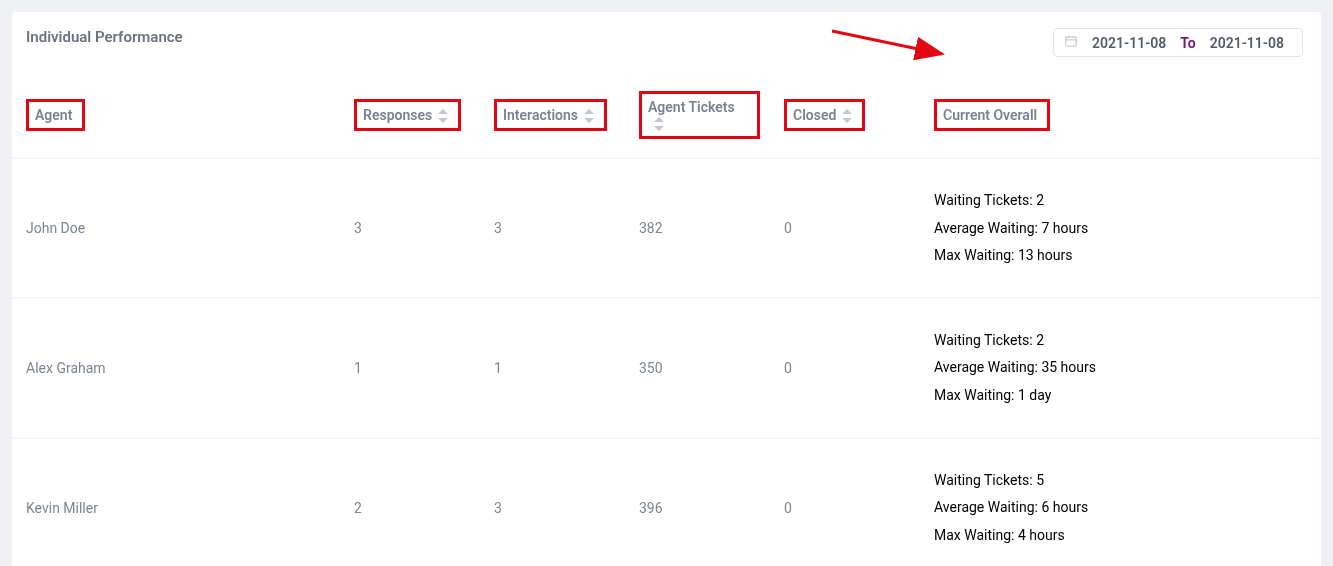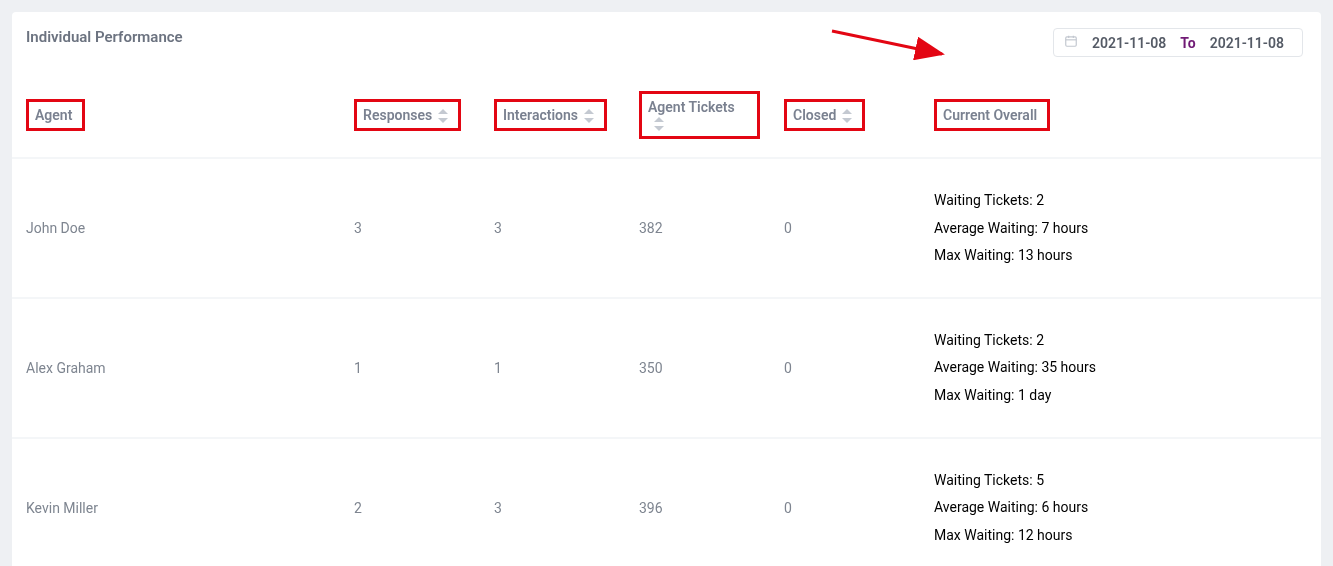--- a/index.html
+++ b/index.html
@@ -203,7 +203,7 @@
             <td>
               <div class="overall-line">Waiting Tickets: 5</div>
               <div class="overall-line">Average Waiting: 6 hours</div>
-              <div class="overall-line">Max Waiting: 12 hours</div>
+              <div class="overall-line">Max Waiting: 4 hours</div>
             </td>
           </tr>
           <tr>

